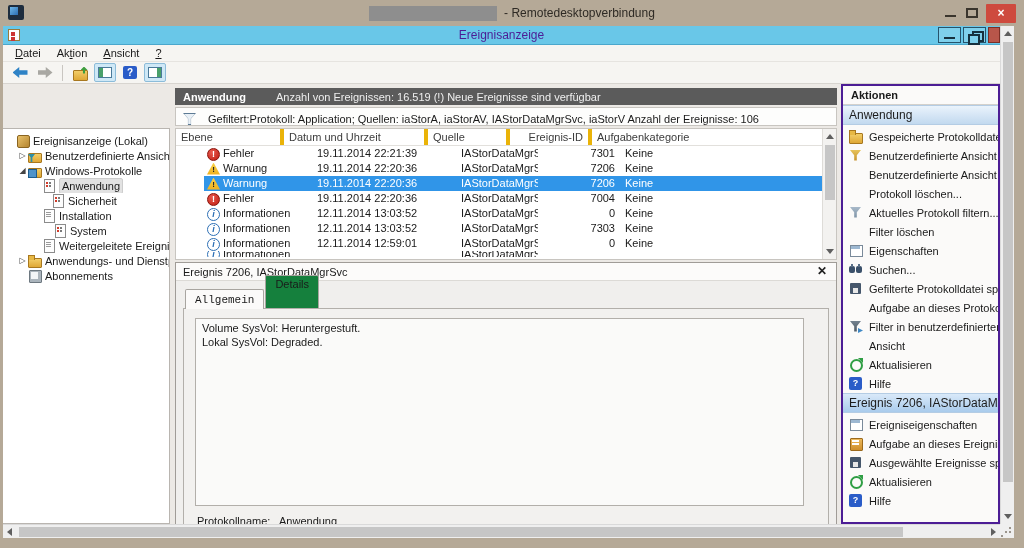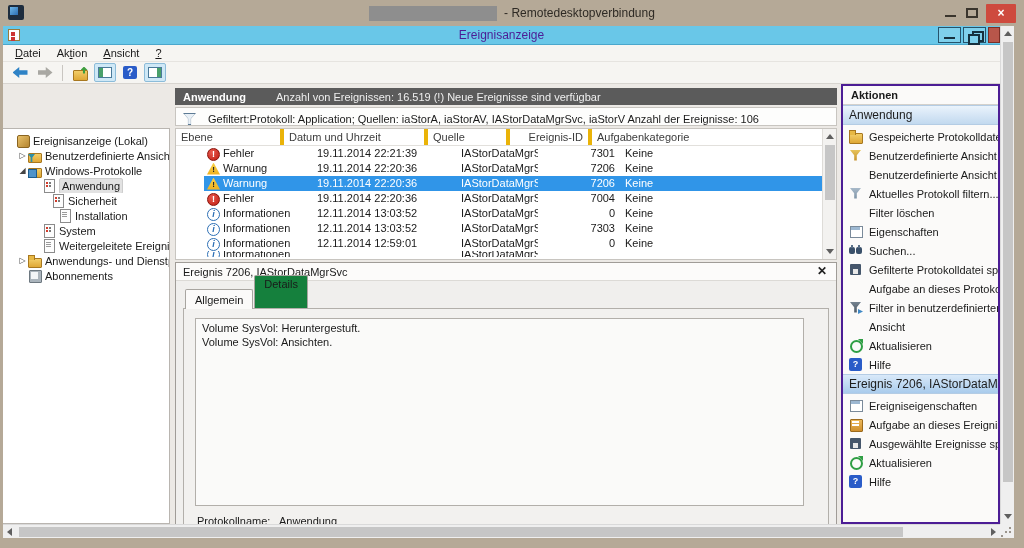--- a/index.html
+++ b/index.html
@@ -467,6 +467,10 @@
               <span>Benutzerdefinierte Ansicht imp..</span>
             </div>
           <div class="act-item">
+              <span class="ai" data-icon="none"></span>
+              <span>Protokoll löschen...</span>
+            </div>
+          <div class="act-item">
               <span class="ai funnel" data-icon="filter-blue"></span>
               <span>Aktuelles Protokoll filtern...</span>
             </div>

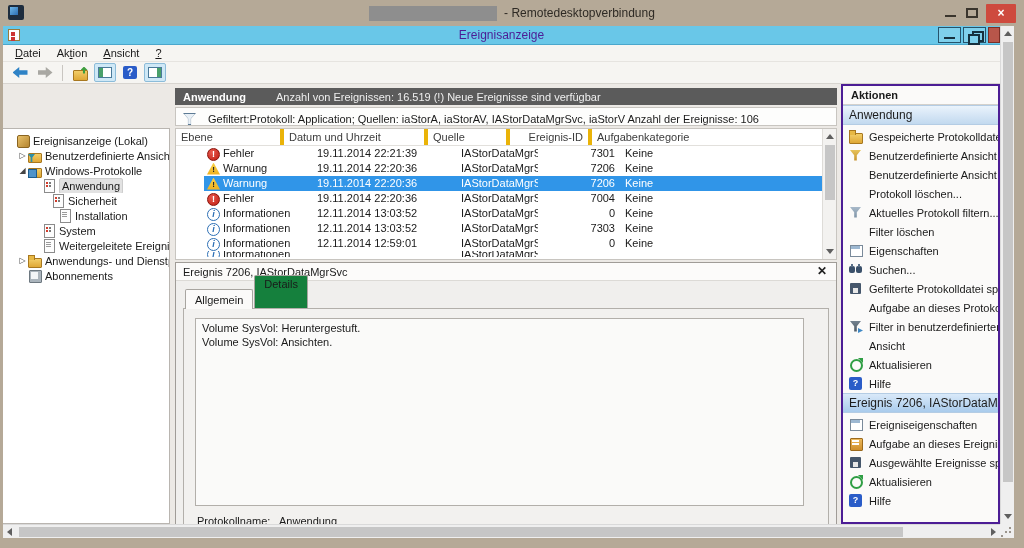--- a/index.html
+++ b/index.html
@@ -293,7 +293,7 @@
           <span class="ti t-page" data-icon="log"></span>
           <span class="tree-label">Sicherheit</span>
         </div>
-        <div class="tree-item" style="padding-left:44px">
+        <div class="tree-item" style="padding-left:28px">
           <span class="exp"></span>
           <span class="ti t-page" data-icon="log-plain"></span>
           <span class="tree-label">Installation</span>

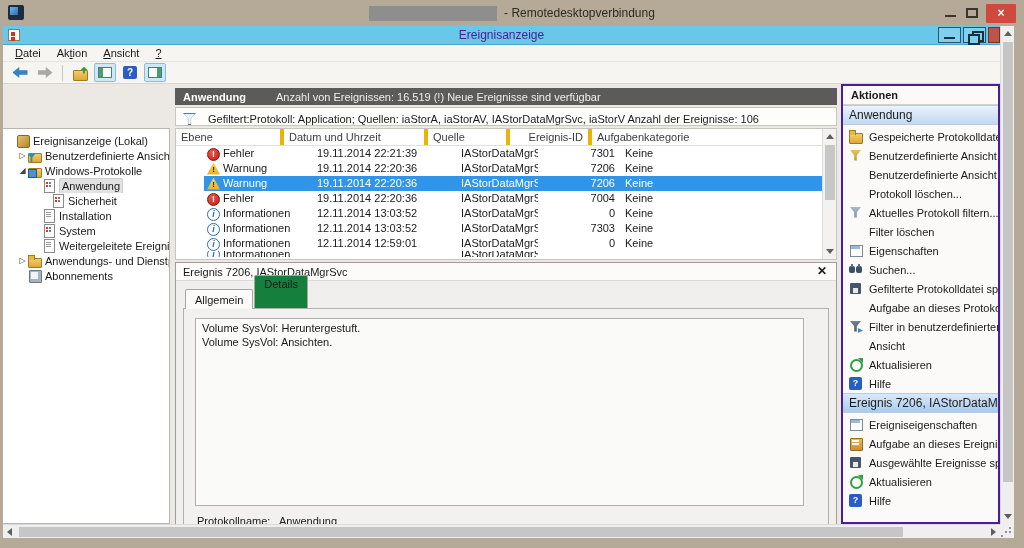--- a/index.html
+++ b/index.html
@@ -298,7 +298,7 @@
           <span class="ti t-page" data-icon="log-plain"></span>
           <span class="tree-label">Installation</span>
         </div>
-        <div class="tree-item" style="padding-left:28px">
+        <div class="tree-item" style="padding-left:39px">
           <span class="exp"></span>
           <span class="ti t-page" data-icon="log"></span>
           <span class="tree-label">System</span>

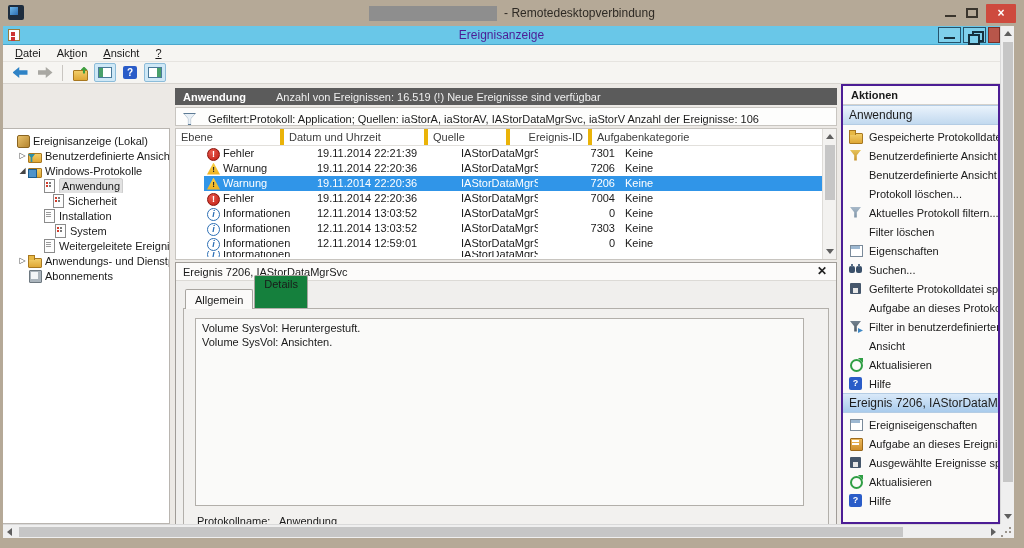--- a/index.html
+++ b/index.html
@@ -160,7 +160,7 @@
   .tabstrip { position:absolute; left:9px; top:26px; display:flex; align-items:flex-end; height:20px; }
   .tab { padding:2px 9px 3px; border:1px solid #a8a5a0; border-bottom:none; background:#15803d; border-radius:2px 2px 0 0;
     line-height:13px; height:34px; margin-right:1px; }
-  .tab.active { background:#fbfaf9; height:20px; padding-top:4px; position:relative; z-index:2; }
+  .tab.active { background:#fbfaf9; height:20px; padding-top:4px; position:relative; z-index:2;font-family:Liberation Mono, monospace; }
   .tabpane { position:absolute; left:7px; right:7px; top:45px; bottom:0; background:#f2f1ef; border:1px solid #b2afaa; border-bottom:none; }
   .msg-box { position:absolute; left:11px; right:24px; top:9px; height:188px; background:#fafaf9; border:1px solid #b2afaa;
     padding:2px 6px; line-height:14px; }

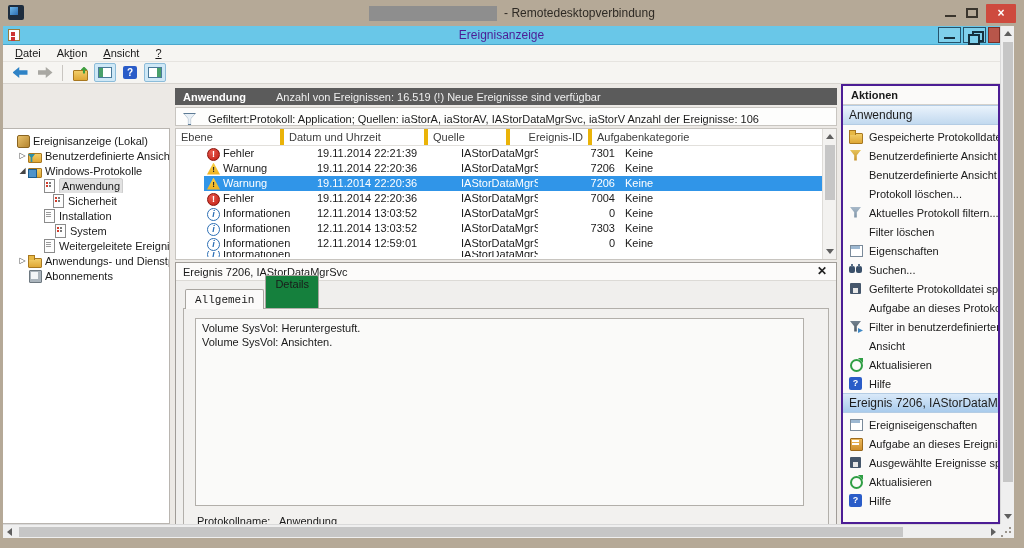--- a/index.html
+++ b/index.html
@@ -439,7 +439,7 @@
           <div class="tabpane">
             <div class="msg-box">
               <div>Volume SysVol: Heruntergestuft.</div>
-              <div>Volume SysVol: Ansichten.</div>
+              <div>Lokal SysVol: Degraded.</div>
             </div>
             <div class="detail-footer">
               <span class="flabel">Protokollname:</span>

